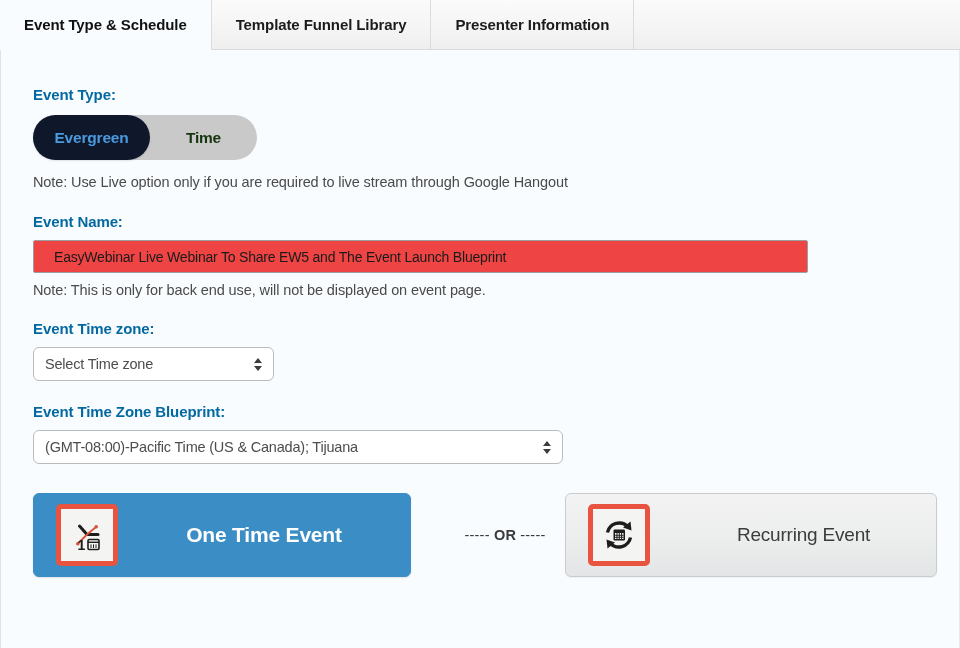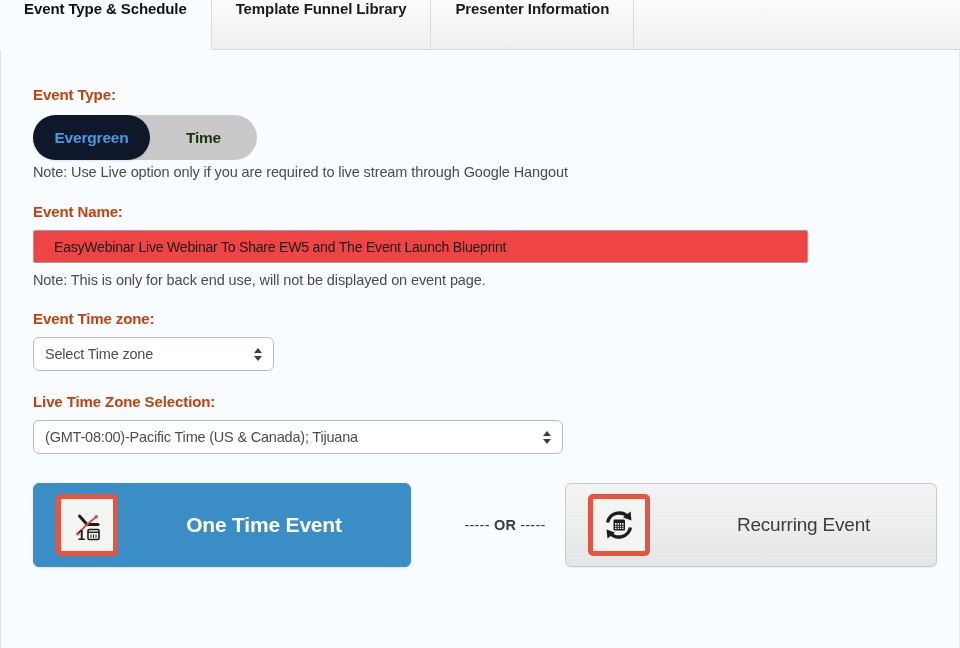--- a/index.html
+++ b/index.html
@@ -36,7 +36,7 @@
   .tab {
     position: relative;
     display: flex;
-    align-items: flex-start;
+    align-items: center;
     justify-content: center;
     padding: 0 24px;
     font-size: 15px;

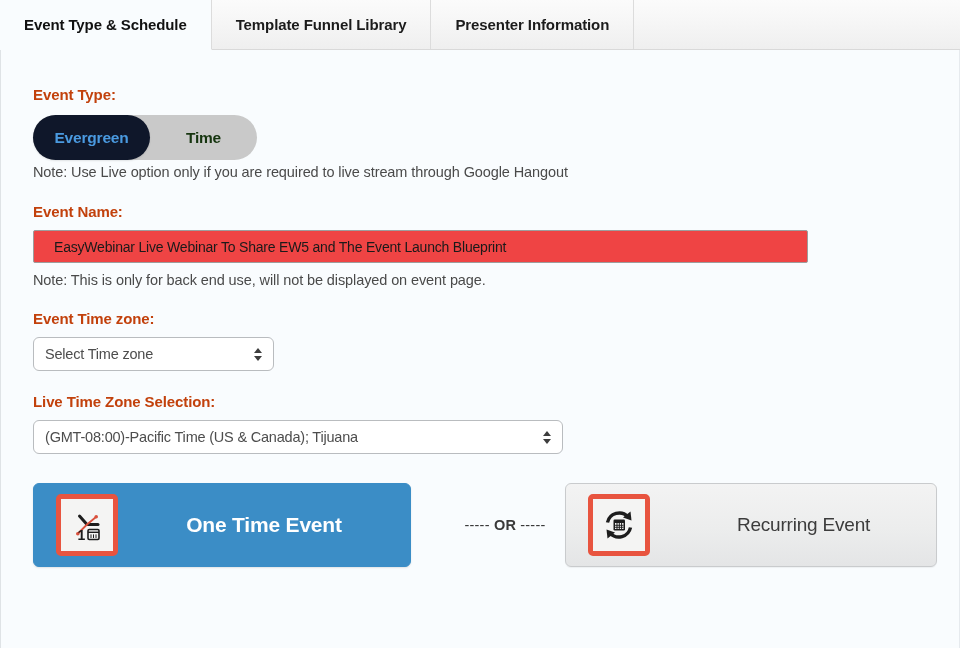--- a/index.html
+++ b/index.html
@@ -74,7 +74,7 @@
   .section-label {
     font-size: 15px;
     font-weight: bold;
-    color: #c2410c;
+    color: #0369a1;
     letter-spacing: -0.1px;
   }
   .note {

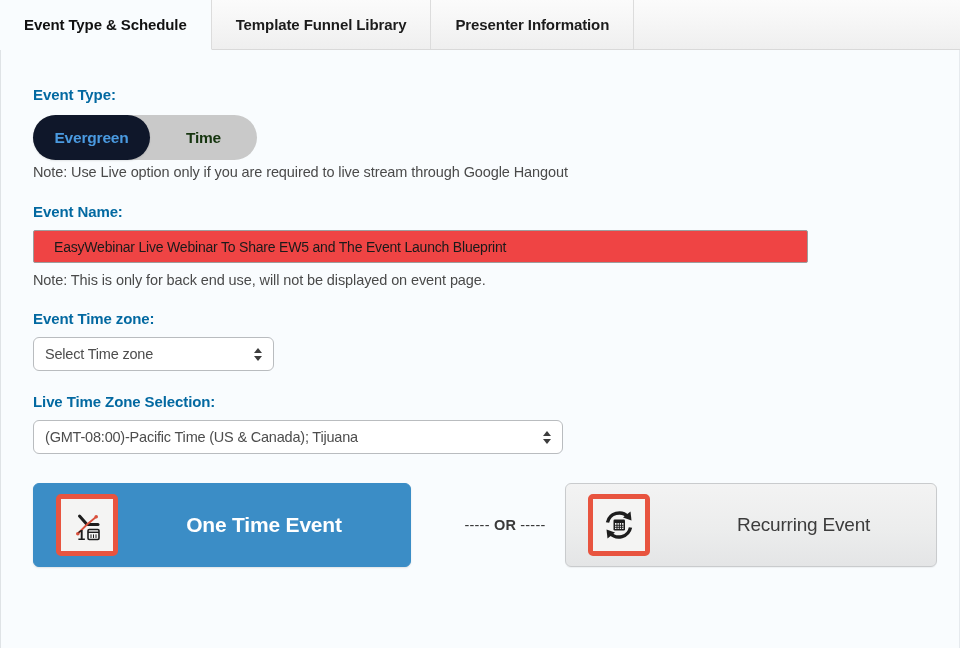--- a/index.html
+++ b/index.html
@@ -124,7 +124,7 @@
     color: #16350f;
   }
 
-  .note-livestream { margin-top: 4px; }
+  .note-livestream { margin-top: 14px; }
 
   
   .block-event-name { padding-top: 23px; }

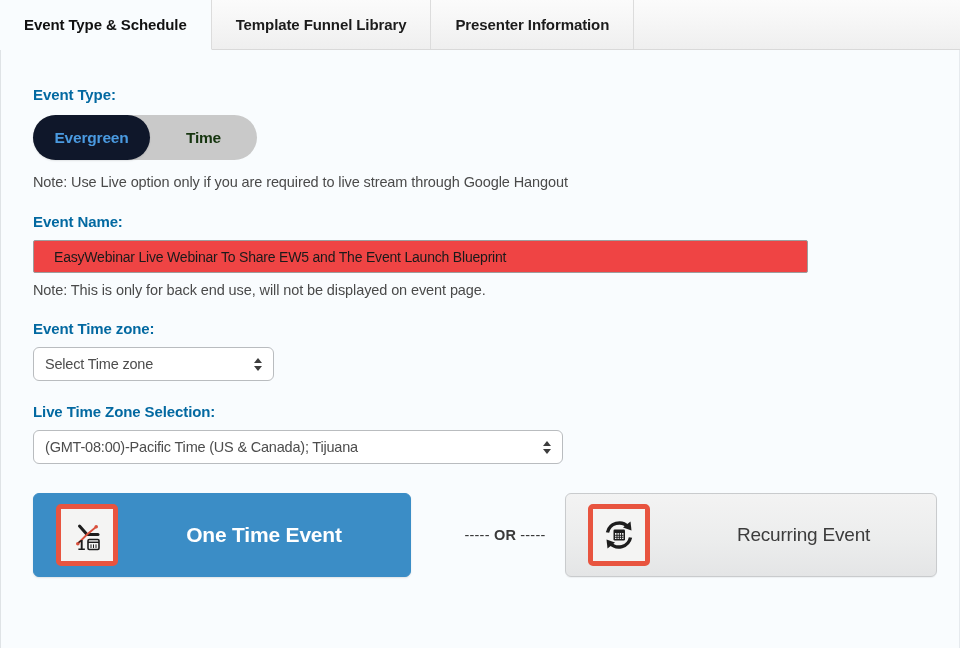--- a/index.html
+++ b/index.html
@@ -316,7 +316,7 @@
     </div>
 
     <div class="block-tzsel">
-      <div class="section-label">Live Time Zone Selection:</div>
+      <div class="section-label">Event Time Zone Blueprint:</div>
       <div class="select sel-large">
         <span>(GMT-08:00)-Pacific Time (US &amp; Canada); Tijuana</span>
         <span class="sel-arrows">

